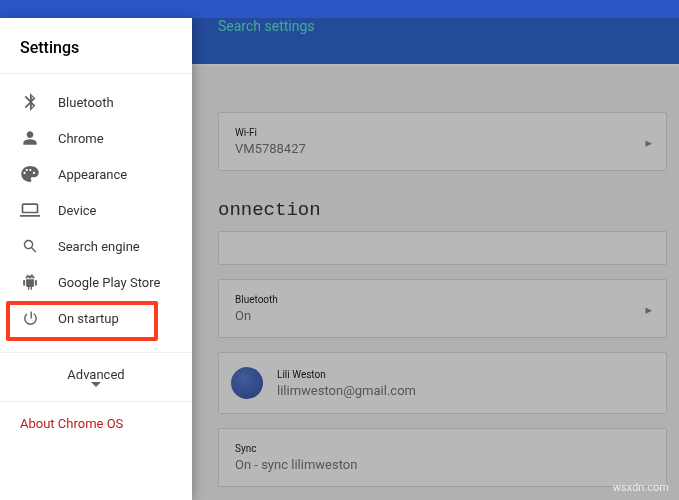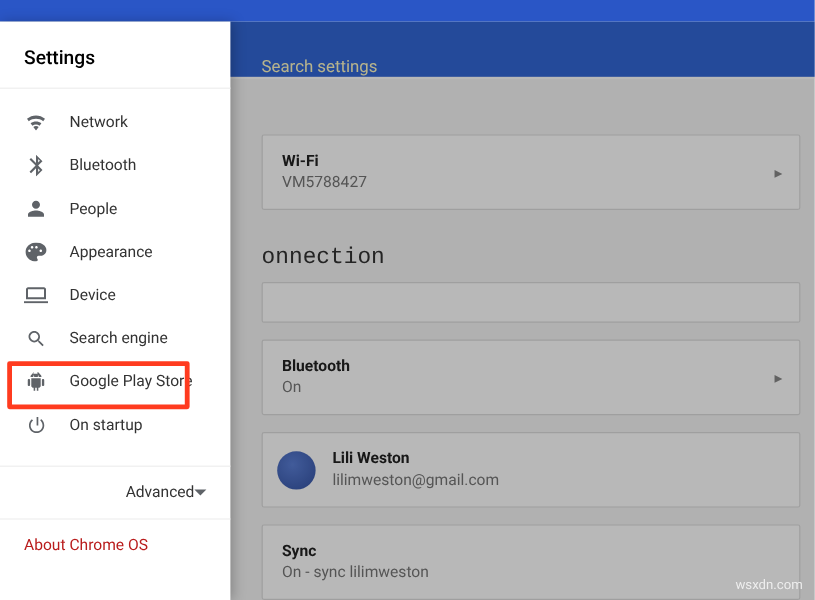--- a/index.html
+++ b/index.html
@@ -21,9 +21,9 @@
       background: #3367d6;
       width: 100%;
       display: flex;
-      align-items: flex-end;
+      align-items: flex-start;
       padding-left: 218px;
-      color: #fef9c3;
+      color: #5eead4;
       font-size: 14px;
     }
     .content-area {

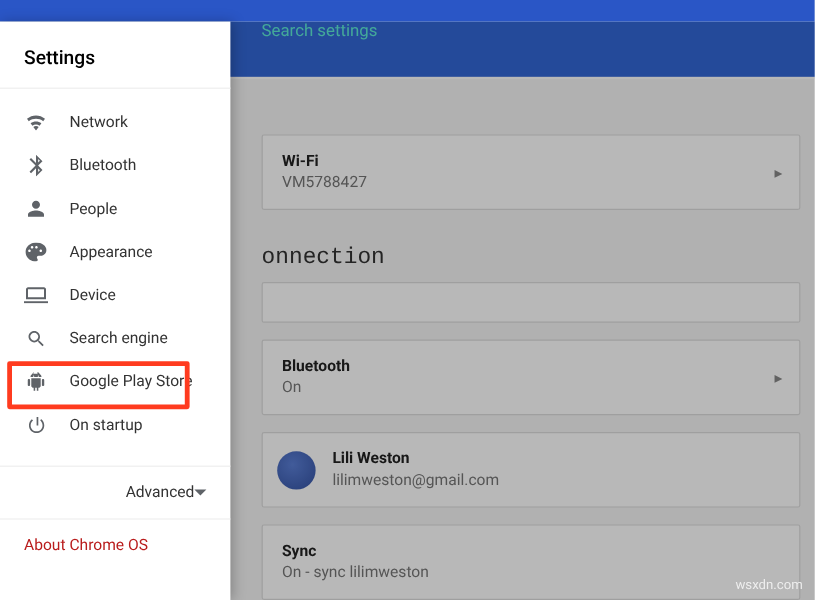--- a/index.html
+++ b/index.html
@@ -231,14 +231,6 @@
 
   <div class="sidebar-list">
 
-    <div class="sidebar-item">
-      <span class="icon">
-        <svg width="18" height="14" viewBox="0 0 24 18">
-            <path fill="#5f6368" d="M12 18l3-4c-1.8-1.4-4.2-1.4-6 0l3 4zm-6-8l2 2.6c2.3-1.8 5.7-1.8 8 0l2-2.6c-3.5-2.8-8.5-2.8-12 0zm-4-5l2 2.6c4.7-3.6 11.3-3.6 16 0l2-2.6C16.2 0 7.8 0 2 5z"></path>
-          </svg>
-      </span>
-      <span>Network</span>
-    </div>
 
     <div class="sidebar-item">
       <span class="icon">

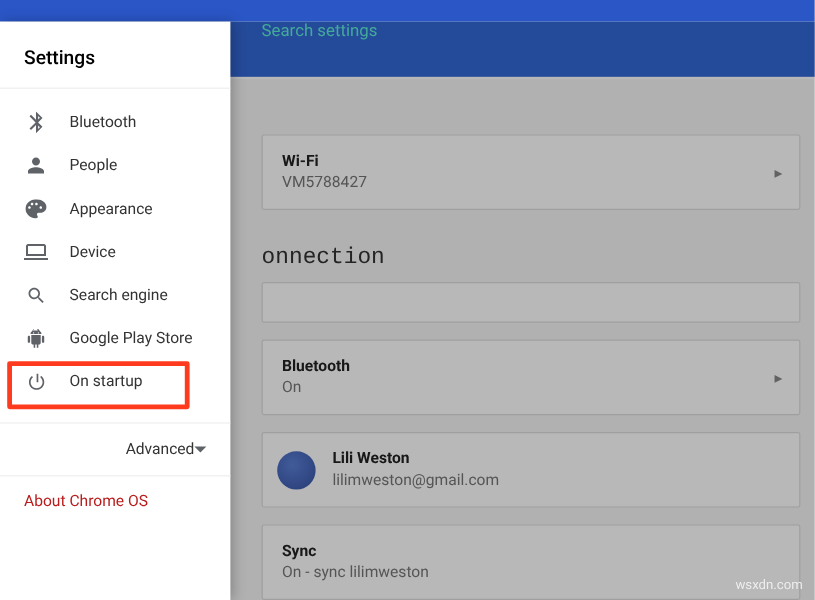--- a/index.html
+++ b/index.html
@@ -247,7 +247,7 @@
             <path fill="#5f6368" d="M12 12c2.8 0 5-2.2 5-5s-2.2-5-5-5-5 2.2-5 5 2.2 5 5 5zm0 2c-3.3 0-10 1.7-10 5v3h20v-3c0-3.3-6.7-5-10-5z"></path>
           </svg>
       </span>
-      <span>People</span>
+      <span>Chrome</span>
     </div>
 
     <div class="sidebar-item">

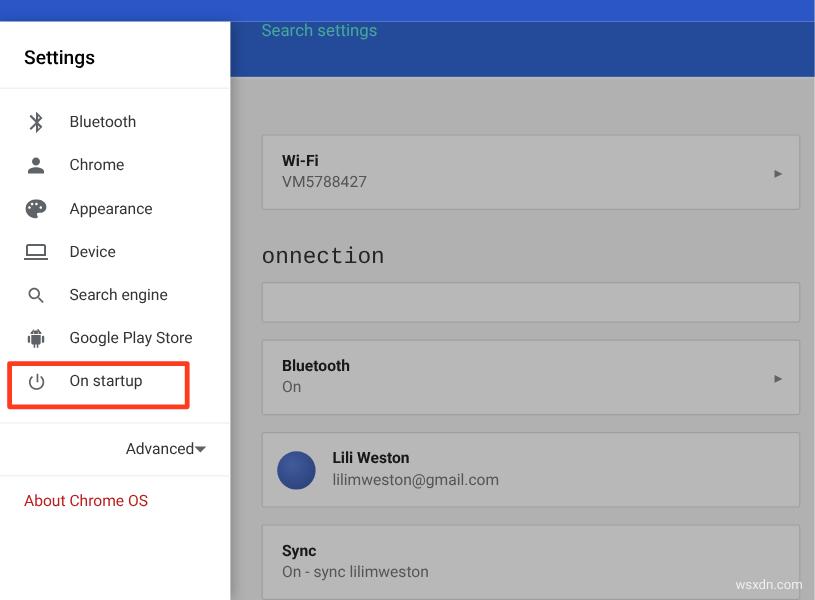--- a/index.html
+++ b/index.html
@@ -55,8 +55,8 @@
       position: relative;
     }
     .card-title {
-      font-size: 13px;
-      font-weight: 700;
+      font-size: 10px;
+      font-weight: 400;
       color: #222;
     }
     .card-sub {

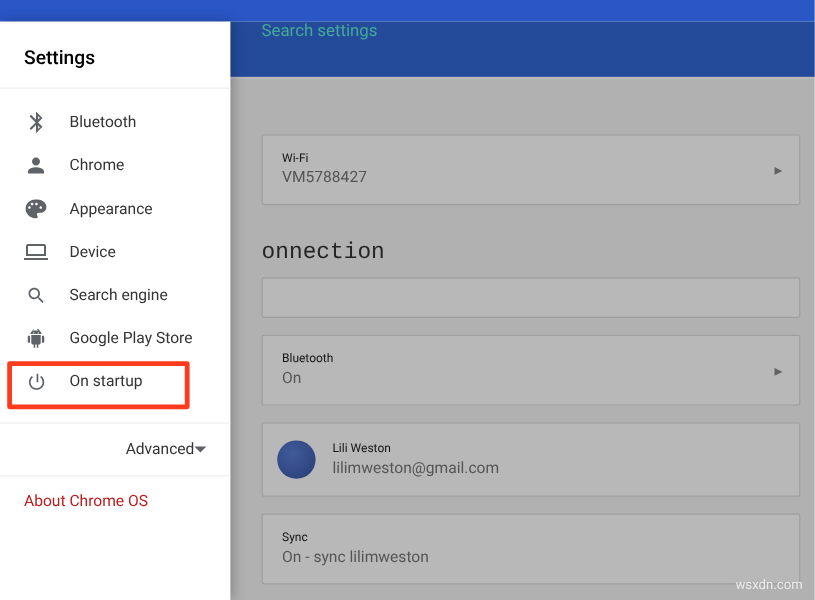--- a/index.html
+++ b/index.html
@@ -145,13 +145,14 @@
     .advanced-row {
       display: flex;
       align-items: center;
-      justify-content: flex-end;
+      justify-content: flex-start;
       padding: 14px 20px;
       font-size: 13px;
       color: #333;
       border-top: 1px solid #eee;
       margin-top: 6px;
       cursor: pointer;
+      flex-direction: column;
     }
     .about-row {
       padding: 14px 20px;

